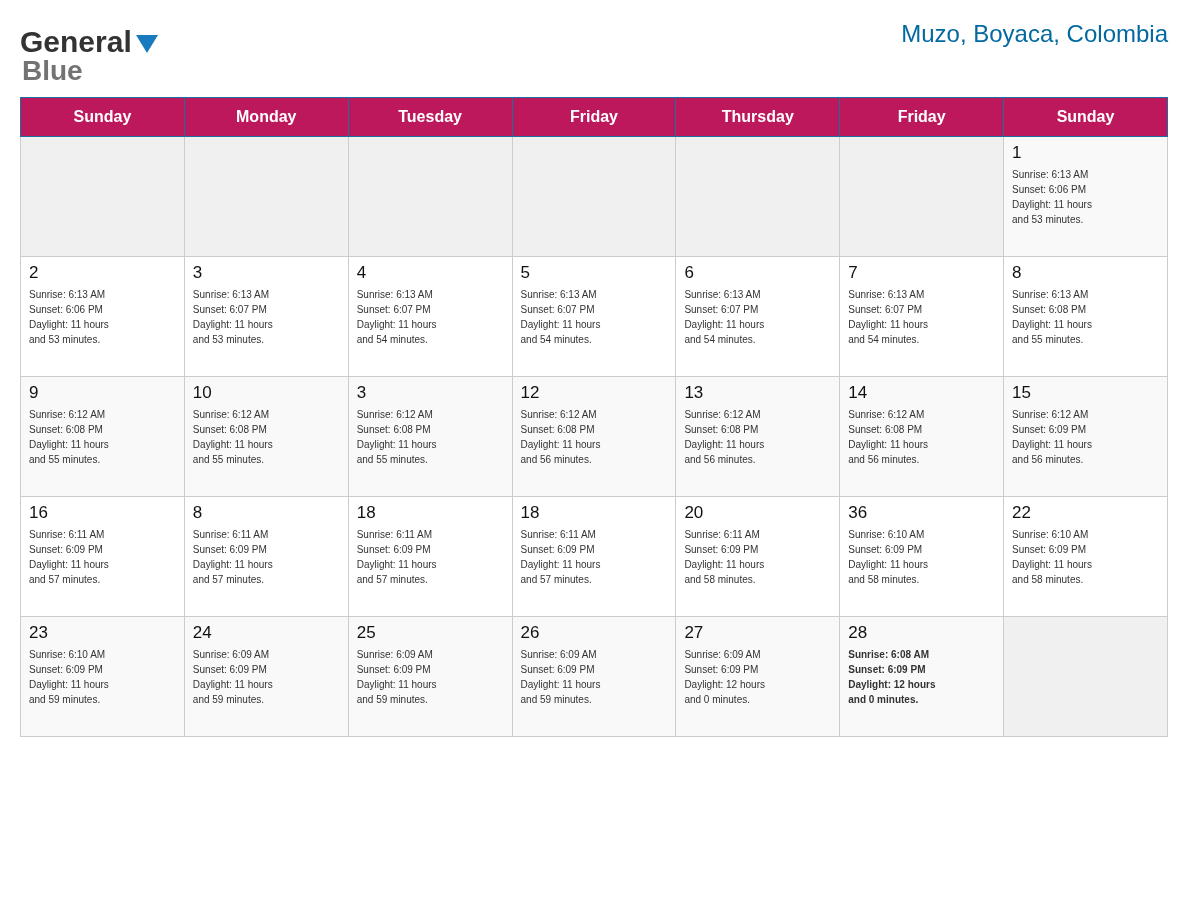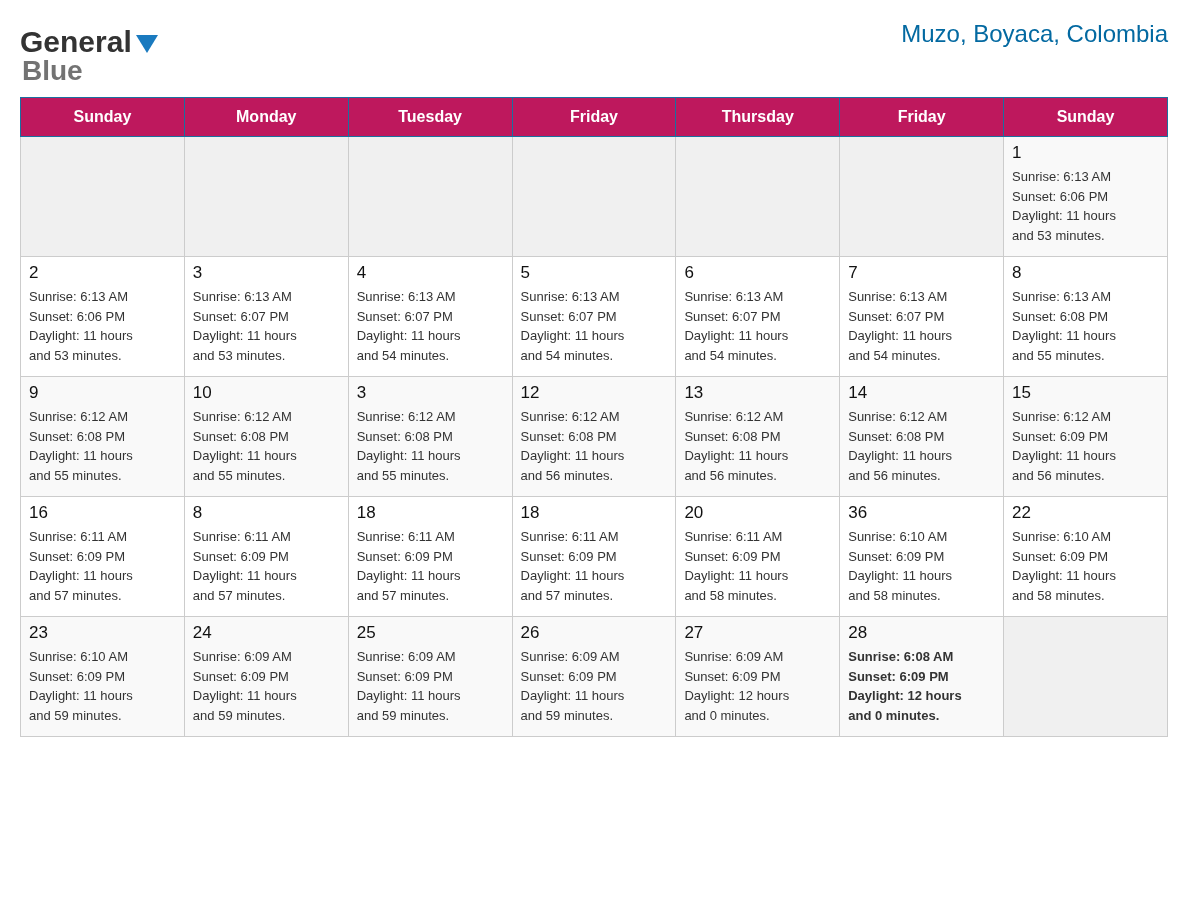--- a/index.html
+++ b/index.html
@@ -70,7 +70,7 @@
       margin-bottom: 4px;
     }
     .day-info {
-      font-size: 13px;
+      font-size: 10px;
       color: #333;
       line-height: 1.5;
     }

